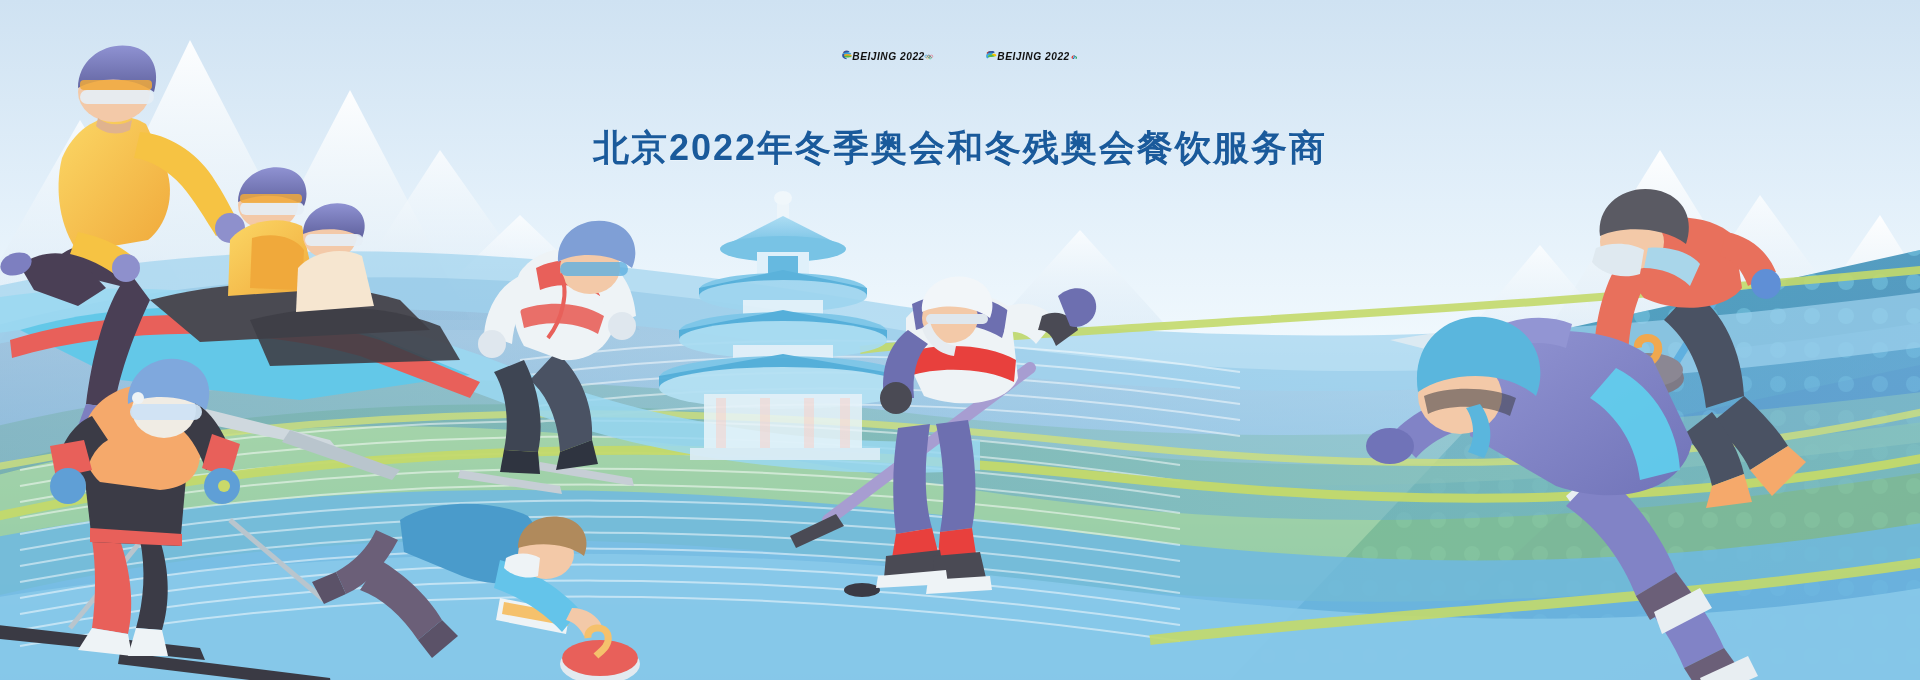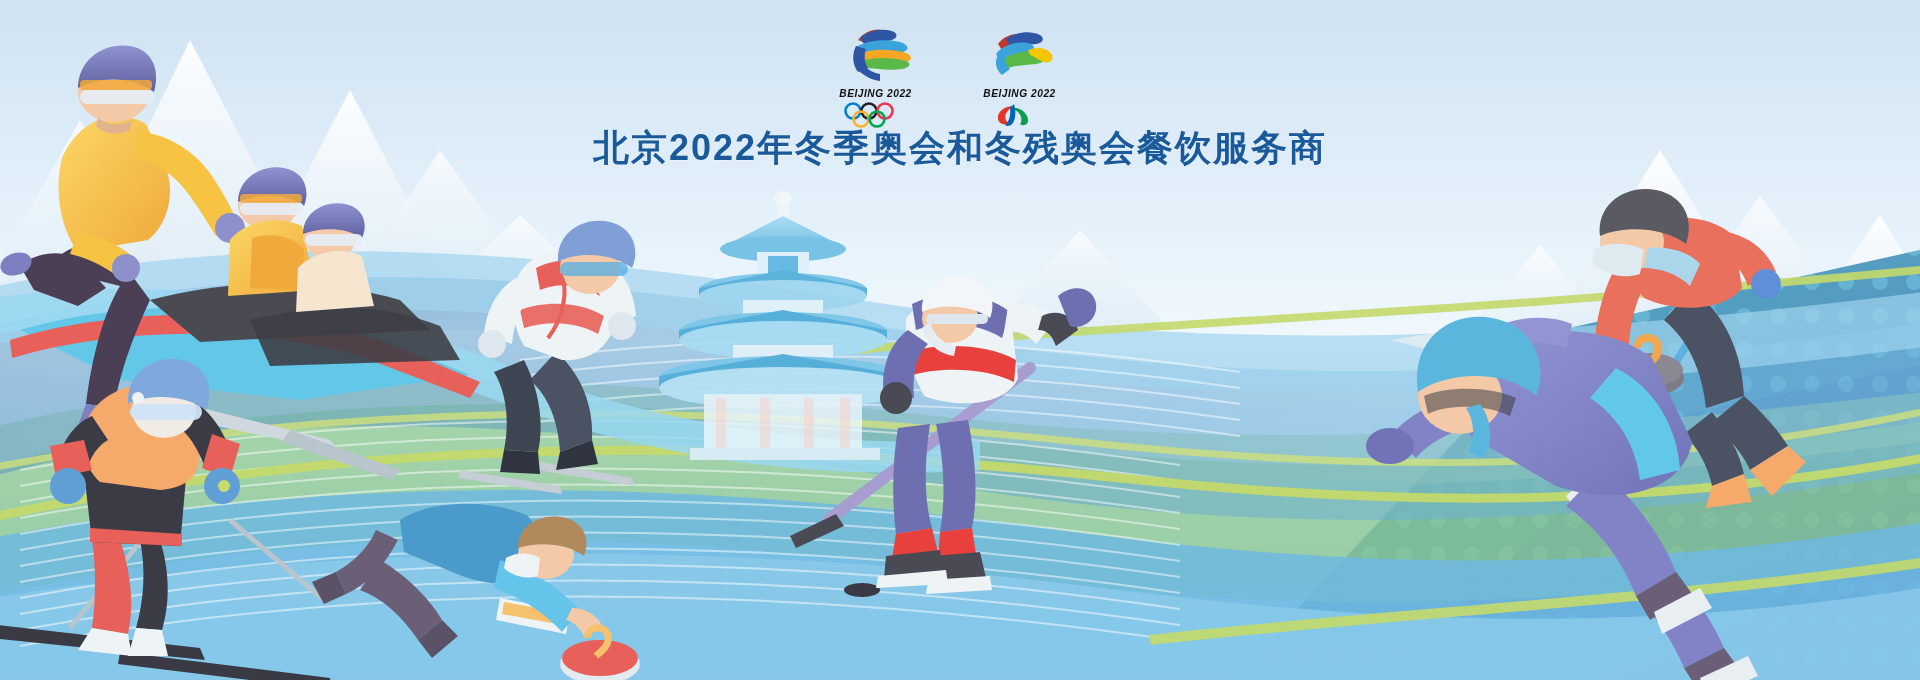--- a/index.html
+++ b/index.html
@@ -22,7 +22,7 @@
     position:absolute;left:50%;top:24px;transform:translateX(-50%);
     display:flex;gap:48px;align-items:flex-start;pointer-events:auto;
   }
-  .emblem{width:96px;display:flex;flex-direction:column;align-items:flex-start;}
+  .emblem{width:96px;display:flex;flex-direction:row;align-items:center;}
   .emblem-wordmark{
     font-size:10px;font-weight:bold;font-style:italic;
     letter-spacing:.5px;color:#111;margin-top:2px;white-space:nowrap;

